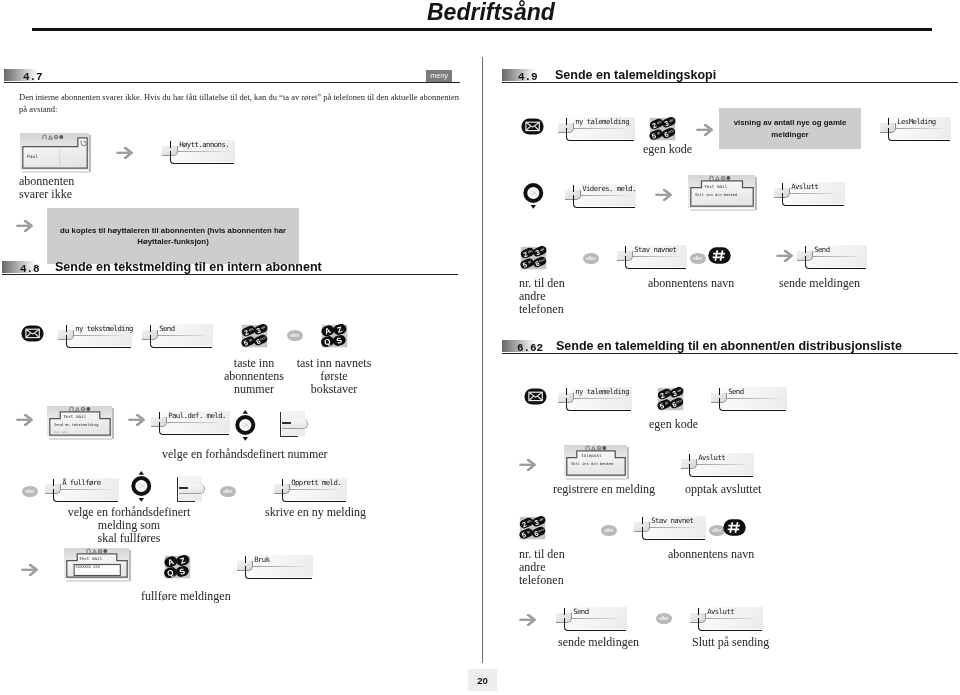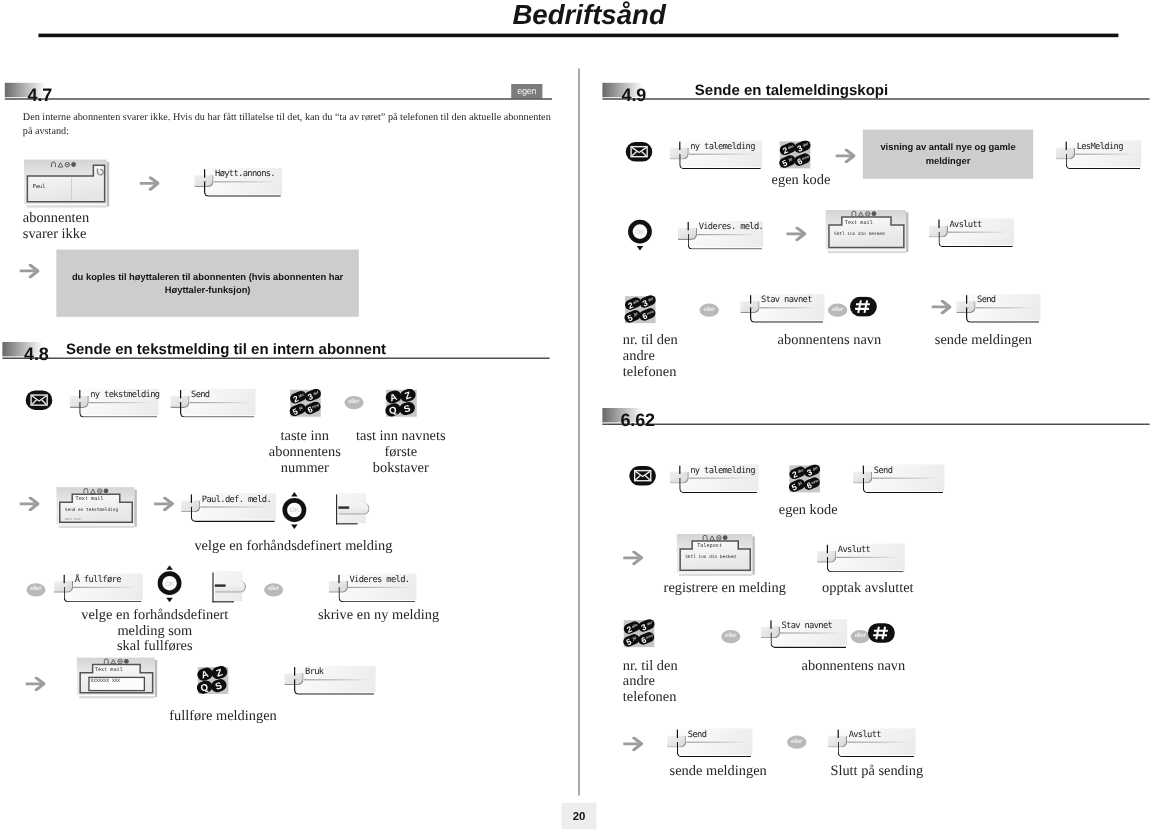--- a/index.html
+++ b/index.html
@@ -20,8 +20,8 @@
   .sec{position:absolute;height:16px;}
   .sec .bar{position:absolute;left:0px;top:0px;width:34px;height:11.5px;
       background:linear-gradient(to right,#686868 0%,#c4c4c4 60%,#ffffff 100%);}
-  .sec .num{position:absolute;top:1.6px;font-family:Liberation Sans, sans-serif;
-      font-weight:bold;font-size:15px;color:#111;letter-spacing:-0.1px;}
+  .sec .num{position:absolute;top:1.6px;font-family:Liberation Mono, monospace;
+      font-weight:bold;font-size:11px;color:#111;letter-spacing:-0.1px;}
   .sec .ttl{position:absolute;top:-0.8px;font-family:"Liberation Sans",sans-serif;
       font-weight:bold;font-size:12.5px;color:#111;white-space:nowrap;}
   .sec .uline{position:absolute;left:0;top:13.2px;height:1.3px;background:#222;}

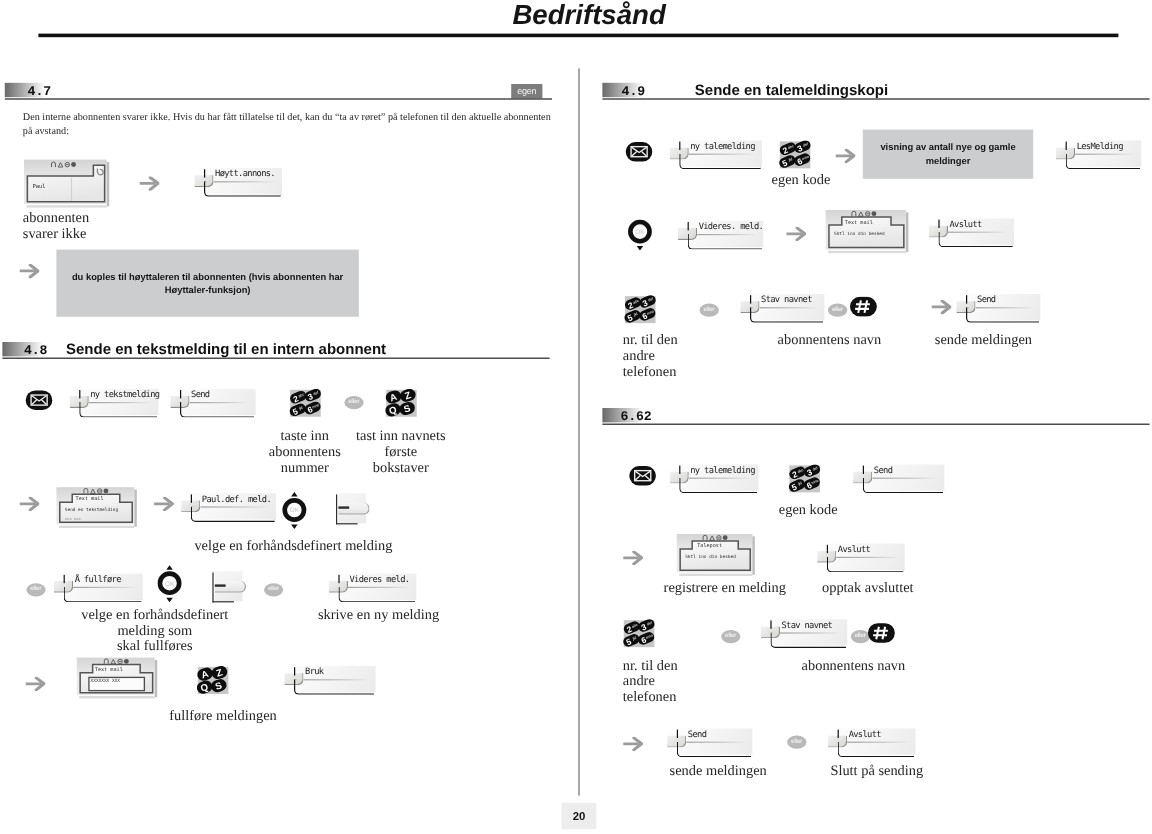--- a/index.html
+++ b/index.html
@@ -109,7 +109,7 @@
     <div class="sec" style="left:4px;top:69px;width:456px;">
       <div class="bar"></div>
       <div class="num" style="left:19px;">4.7</div>
-      <div class="badge" style="left:422px;">egen</div>
+      <div class="badge" style="left:422px;">meny</div>
       <div class="uline" style="width:456px;"></div>
     </div>
     <div class="bodytext" style="left:19px;top:92px;width:442px;">Den interne abonnenten svarer ikke. Hvis du har fått tillatelse til det, kan du “ta av røret” på telefonen til den aktuelle abonnenten på avstand:</div>

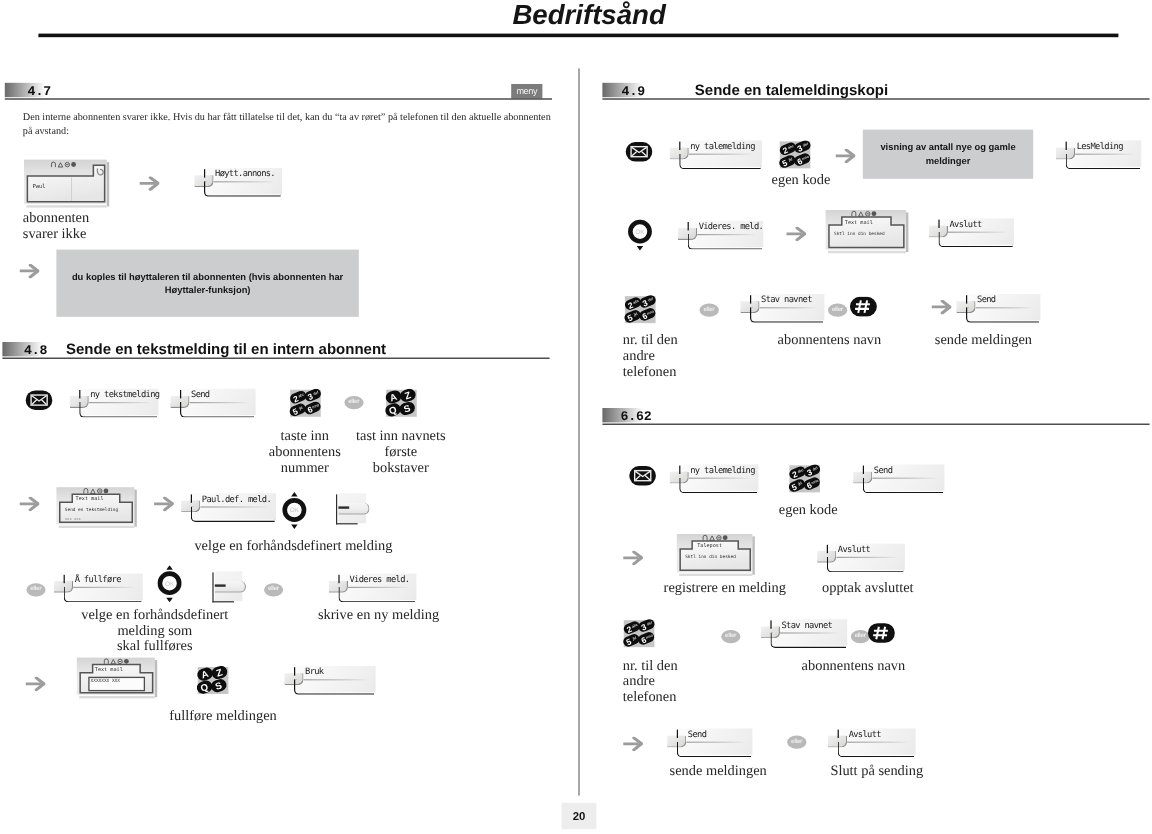--- a/index.html
+++ b/index.html
@@ -405,7 +405,7 @@
     <div class="sec" style="left:502px;top:69px;width:456px;">
       <div class="bar"></div>
       <div class="num" style="left:16px;">4.9</div>
-      <div class="ttl" style="left:53px;margin-left:24px;">Sende en talemeldingskopi</div>
+      <div class="ttl" style="left:53px;">Sende en talemeldingskopi</div>
       <div class="uline" style="width:456px;"></div>
     </div>
     <div class="ic" style="left:521px;top:118px;">

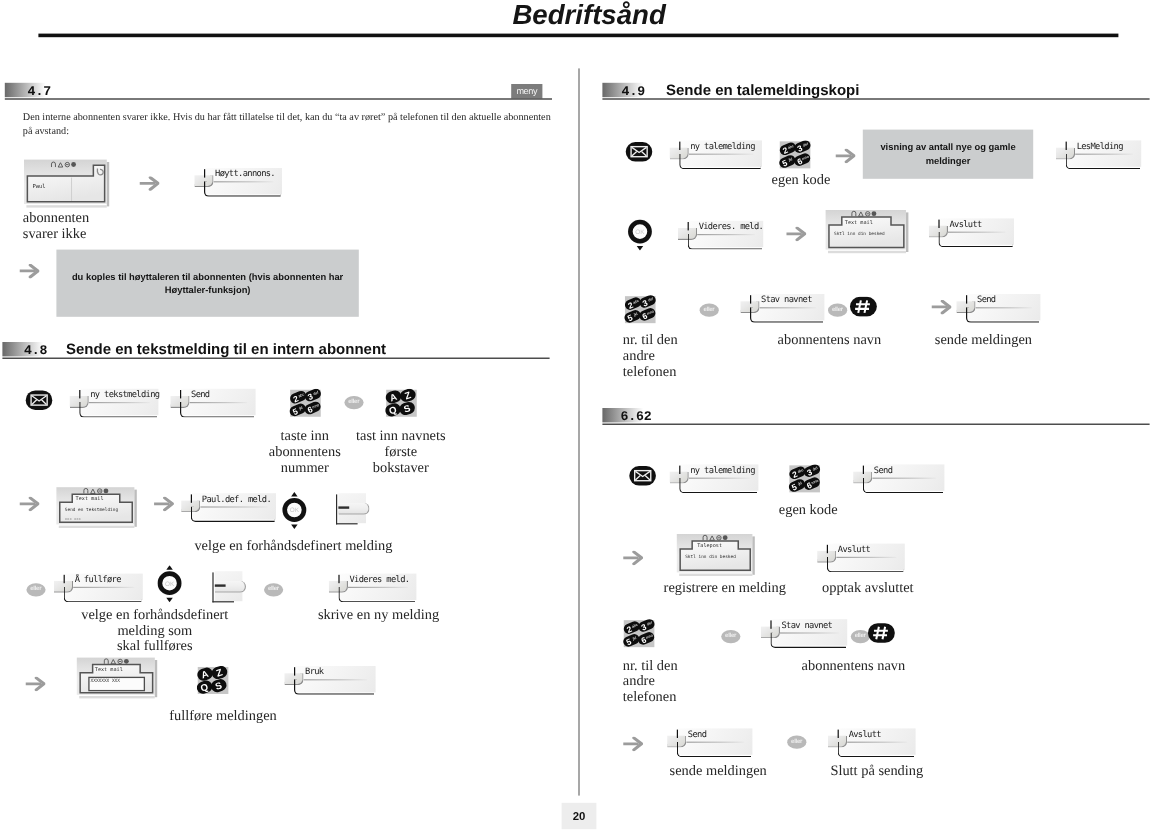--- a/index.html
+++ b/index.html
@@ -161,7 +161,7 @@
       </svg>
     </div>
     <div class="graybox" style="left:47px;top:208px;width:252px;height:56px;">du koples til høyttaleren til abonnenten (hvis abonnenten har Høyttaler-funksjon)</div>
-    <div class="sec" style="left:2px;top:285px;width:456px;">
+    <div class="sec" style="left:2px;top:261px;width:456px;">
       <div class="bar"></div>
       <div class="num" style="left:18px;">4.8</div>
       <div class="ttl" style="left:53px;">Sende en tekstmelding til en intern abonnent</div>

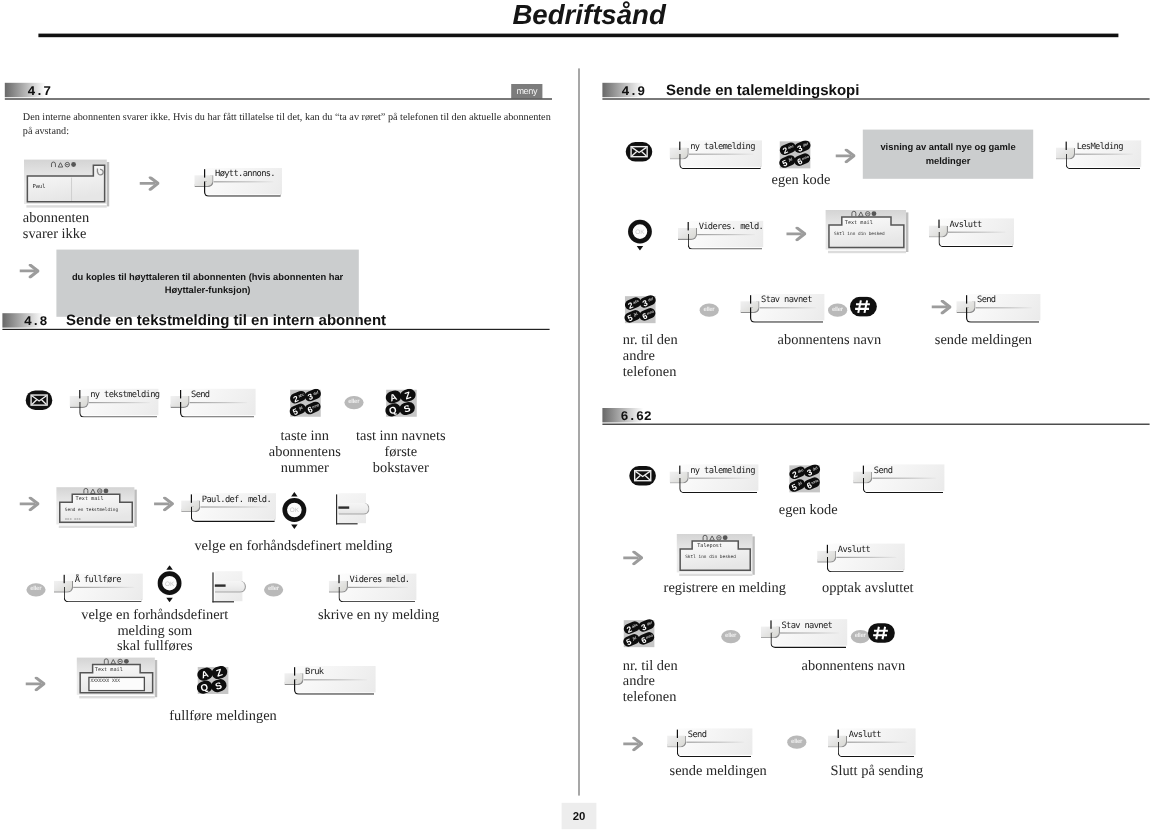--- a/index.html
+++ b/index.html
@@ -582,6 +582,7 @@
     <div class="sec" style="left:502px;top:340px;width:456px;">
       <div class="bar"></div>
       <div class="num" style="left:15px;">6.62</div>
+      <div class="ttl" style="left:54px;">Sende en talemelding til en abonnent/en distribusjonsliste</div>
       <div class="uline" style="width:456px;"></div>
     </div>
     <div class="ic" style="left:524px;top:388px;">

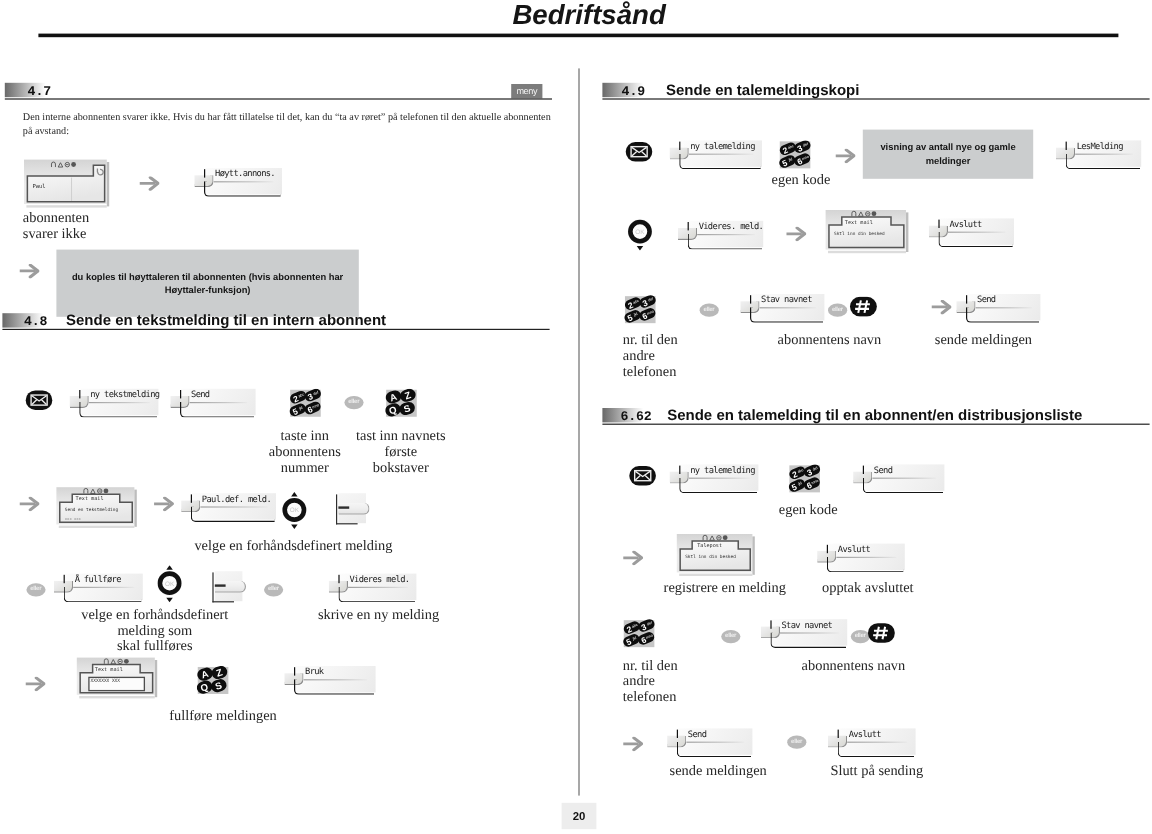--- a/index.html
+++ b/index.html
@@ -304,7 +304,7 @@
       <div class="dash"></div>
       <div class="bracket"></div>
     </div>
-    <div class="cap" style="left:162px;top:448px;">velge en forhåndsdefinert melding</div>
+    <div class="cap" style="left:162px;top:448px;">velge en forhåndsdefinert nummer</div>
     <div class="eller" style="left:22px;top:486px;">eller</div>
     <div class="sk" style="left:45px;top:476px;width:74px;">
       <div class="body"></div>

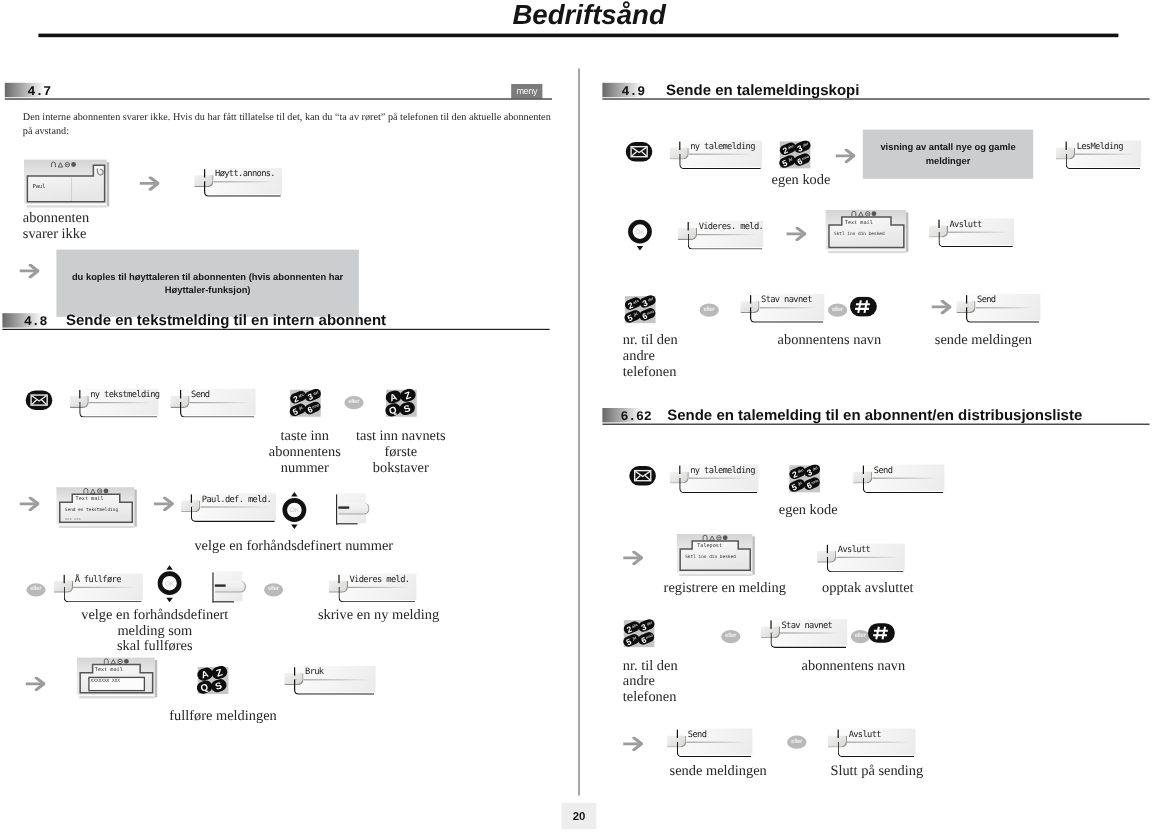--- a/index.html
+++ b/index.html
@@ -335,7 +335,7 @@
       <div class="tab"></div>
       <div class="gl"></div>
       <div class="tick"></div>
-      <div class="lbl">Videres meld.</div>
+      <div class="lbl">Opprett meld.</div>
       <div class="L"></div>
     </div>
     <div class="cap c" style="left:47px;top:506px;width:164px;">velge en forhåndsdefinert melding som

